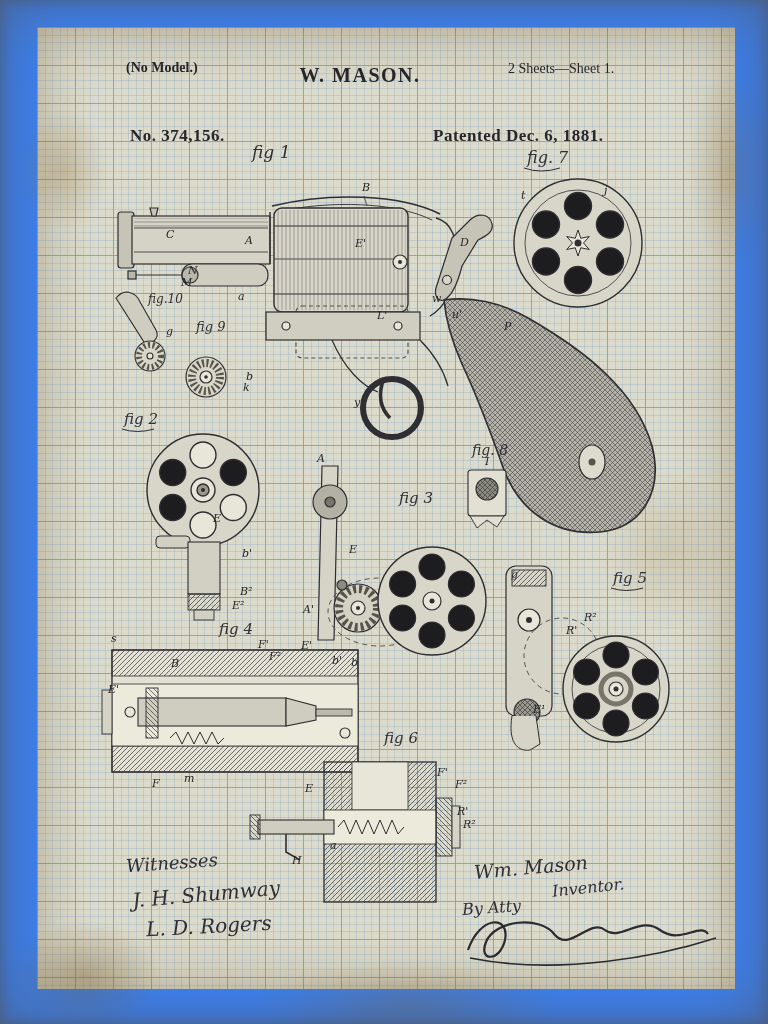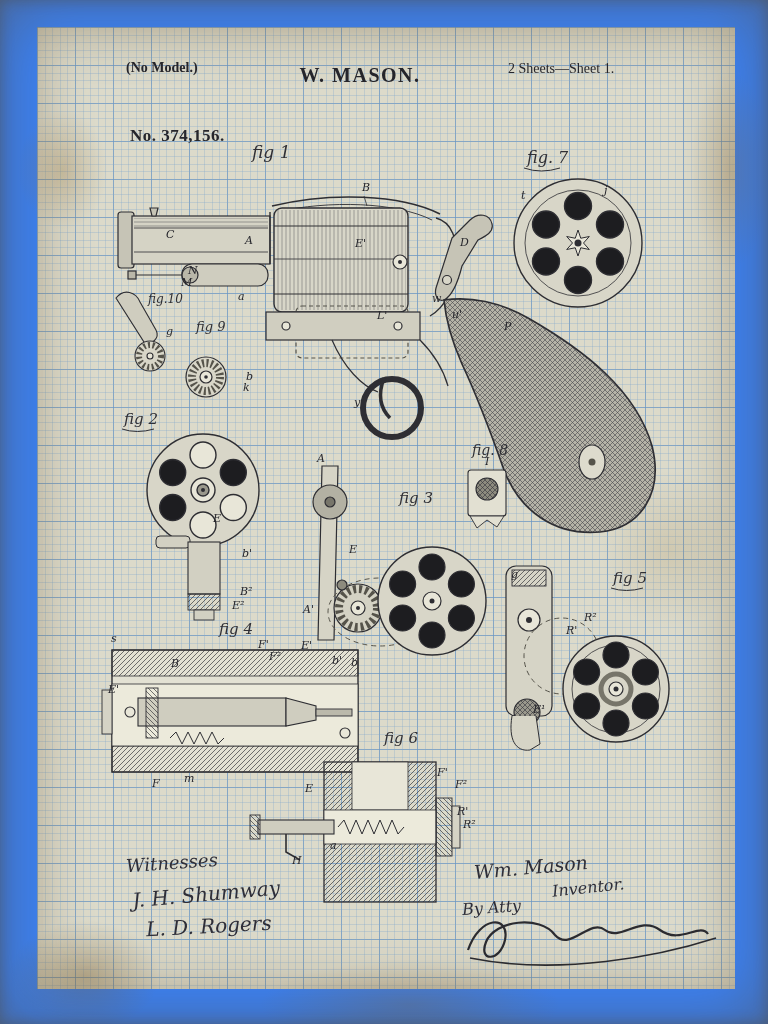--- a/index.html
+++ b/index.html
@@ -62,6 +62,7 @@
   <div class="h-text mason">W. MASON.</div>
   <div class="h-text sheet">2 Sheets—Sheet 1.</div>
   <div class="h-text patnum">No. 374,156.</div>
+  <div class="h-text patdate">Patented Dec. 6, 1881.</div>
 
   <svg class="artwork" width="768" height="1024" viewBox="0 0 768 1024">
     <defs>

